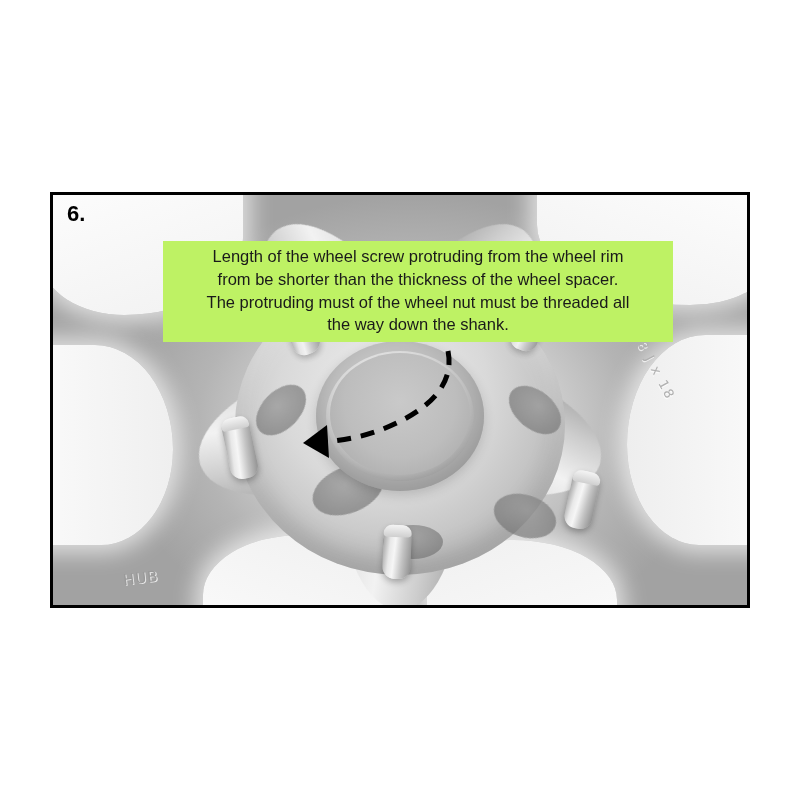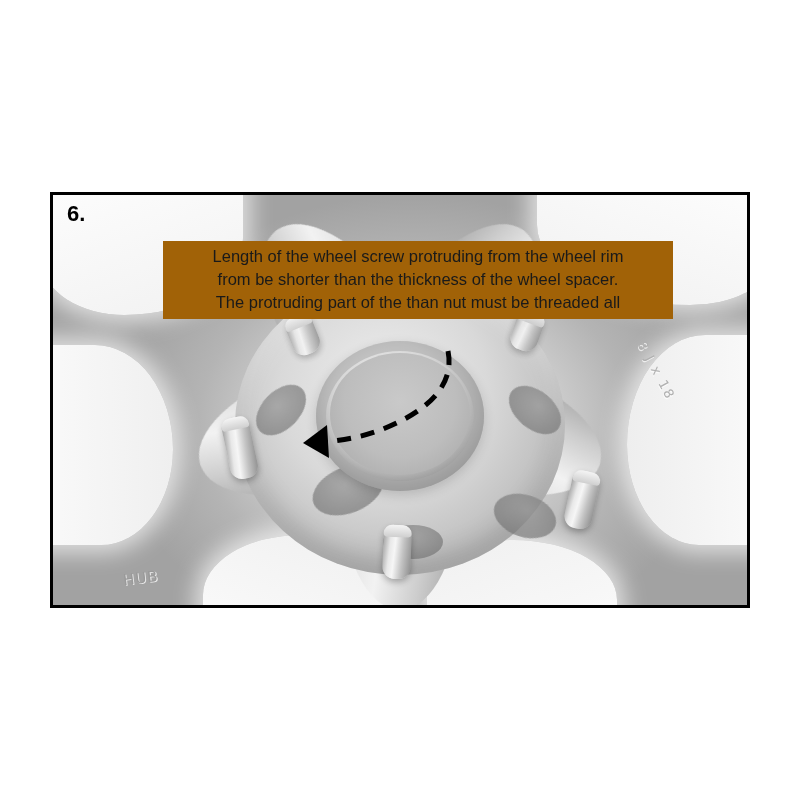--- a/index.html
+++ b/index.html
@@ -220,7 +220,7 @@
     left: 110px;
     top: 46px;
     width: 510px;
-    background: #a16207;
+    background: #bef264;
     padding: 4px 6px 6px 6px;
     box-sizing: border-box;
     font-size: 16.5px;

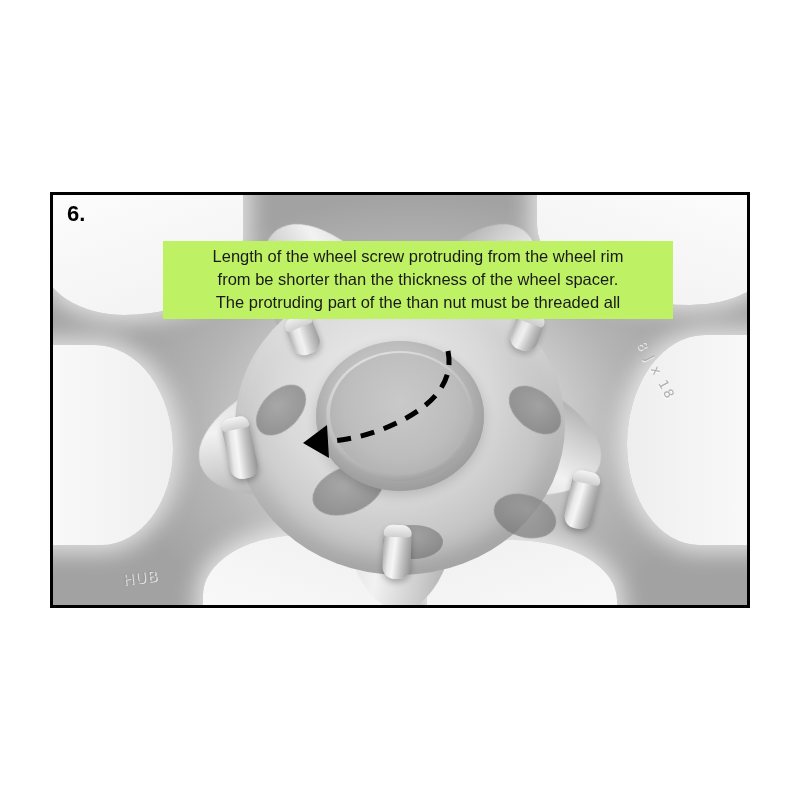--- a/index.html
+++ b/index.html
@@ -293,7 +293,7 @@
     <div class="caption">
       <p>Length of the wheel screw protruding from the wheel rim</p>
       <p>from be shorter than the thickness of the wheel spacer.</p>
-      <p>The protruding part of the than nut must be threaded all</p>
+      <p>The protruding must of the wheel nut must be threaded all</p>
     </div>
 
   </div>

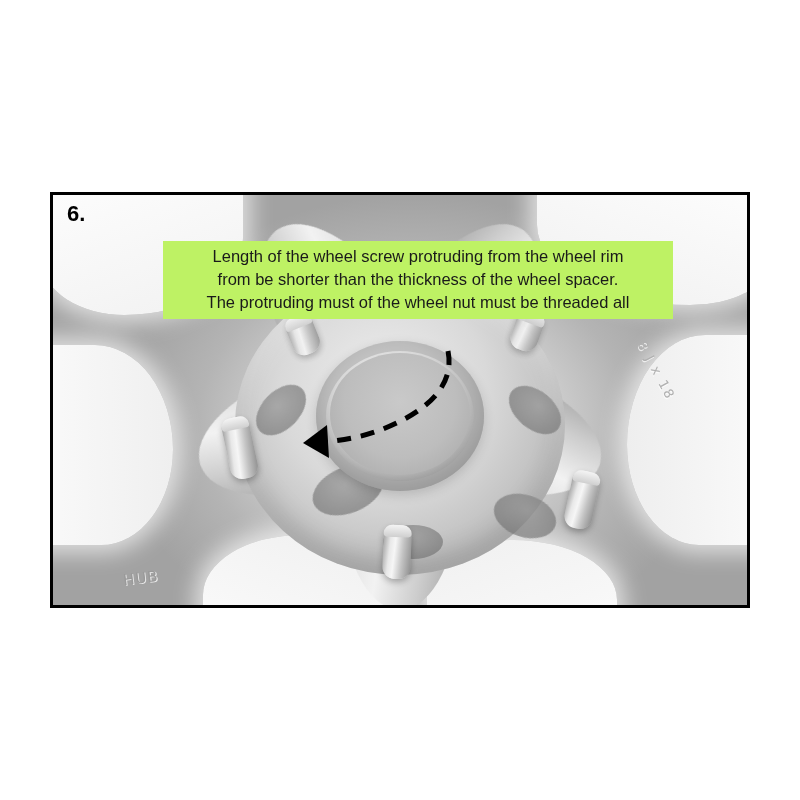--- a/index.html
+++ b/index.html
@@ -294,6 +294,7 @@
       <p>Length of the wheel screw protruding from the wheel rim</p>
       <p>from be shorter than the thickness of the wheel spacer.</p>
       <p>The protruding must of the wheel nut must be threaded all</p>
+      <p>the way down the shank.</p>
     </div>
 
   </div>

